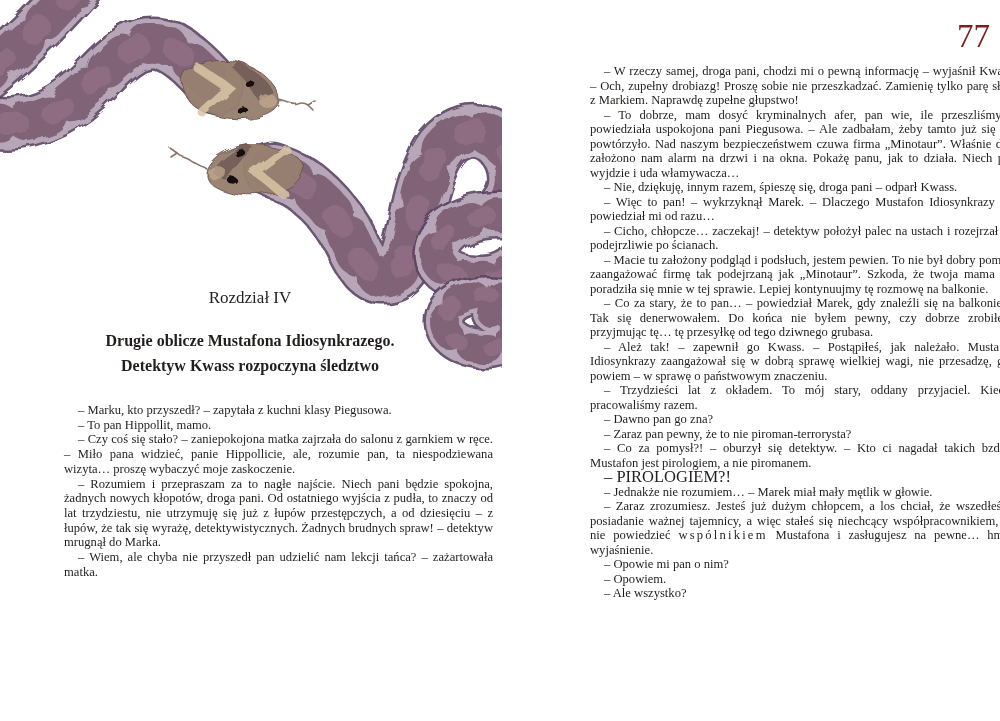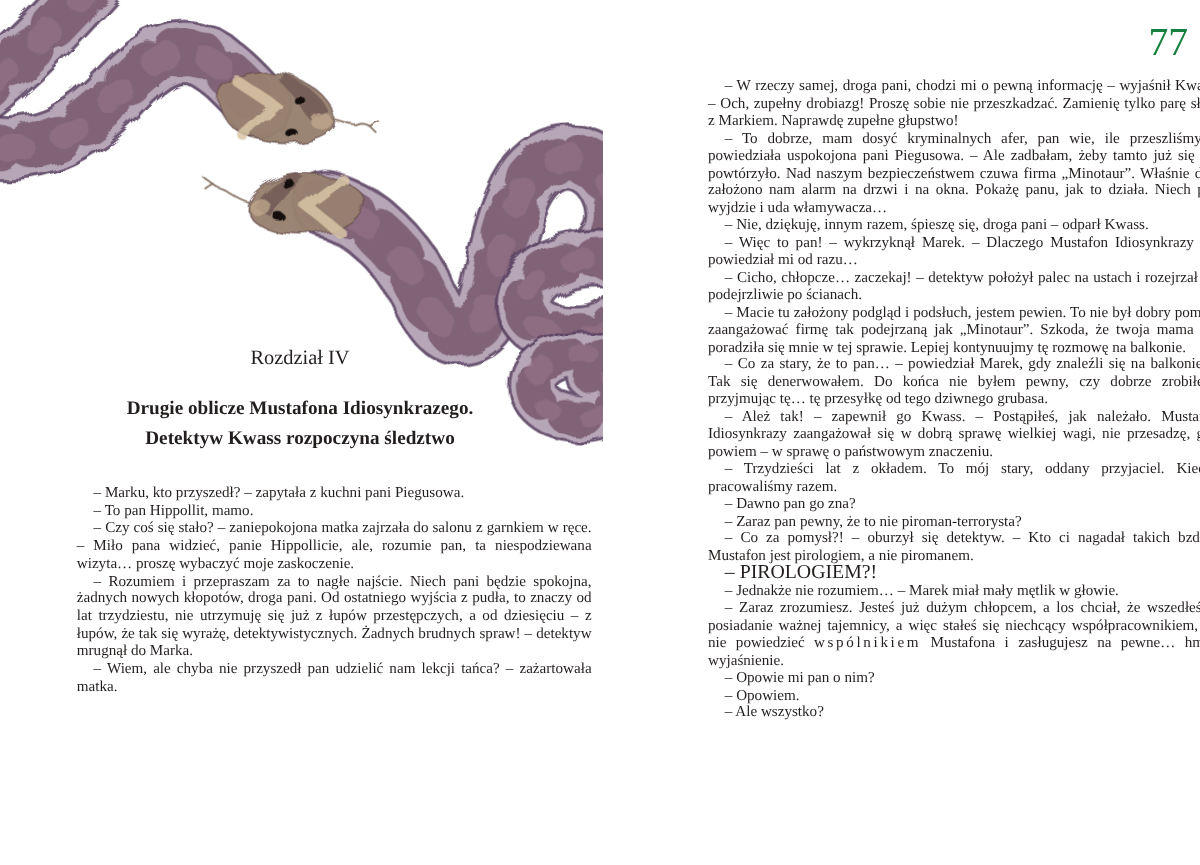--- a/index.html
+++ b/index.html
@@ -11,7 +11,7 @@
   .illustration{position:absolute;left:0;top:0;width:502px;height:452px;}
   .page-number{
     position:absolute;left:928px;top:18px;width:62px;text-align:right;
-    font-size:33px;line-height:36px;color:#15803d;
+    font-size:33px;line-height:36px;color:#7f1d1d;
   }
   .chapter{position:absolute;left:40px;top:288px;width:420px;text-align:center;}
   .chapter-label{font-weight:normal;font-size:17px;line-height:20px;}

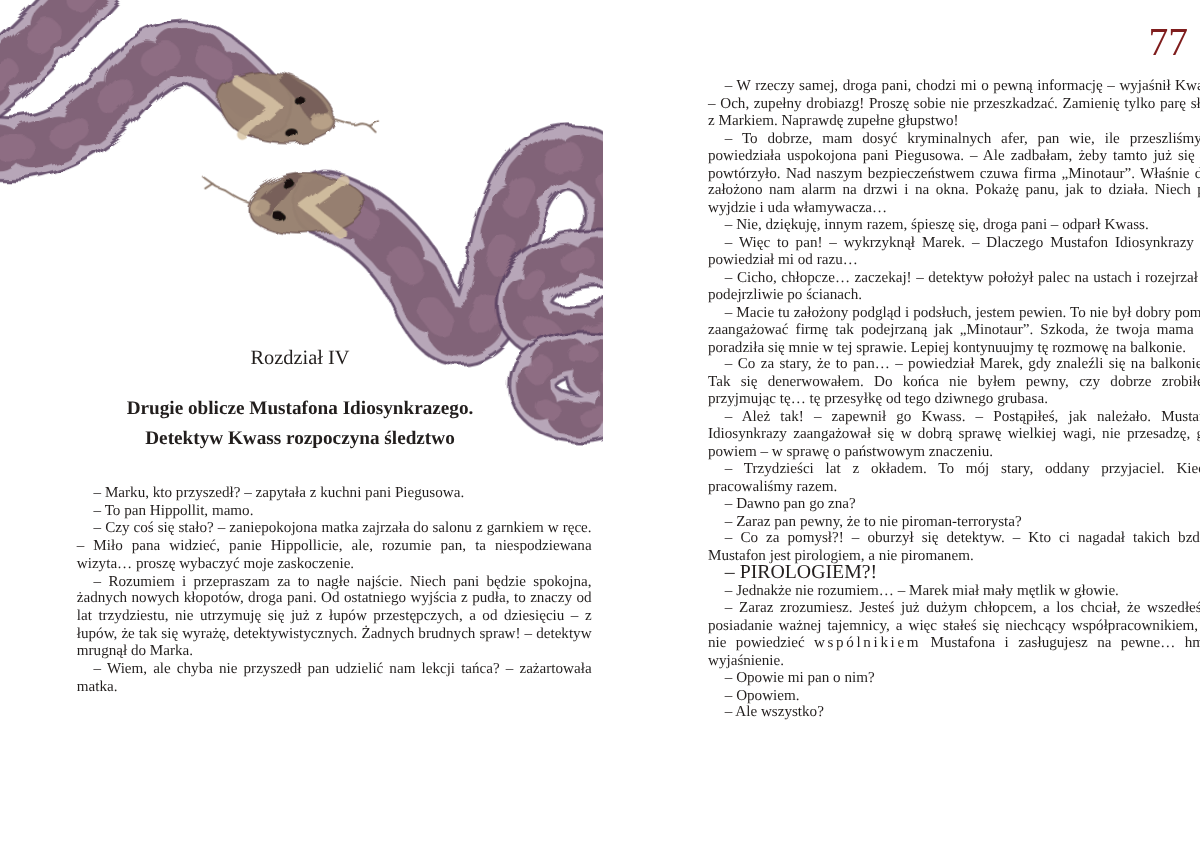--- a/index.html
+++ b/index.html
@@ -118,7 +118,7 @@
   </div>
 
   <div class="col col-left">
-    <p>– Marku, kto przyszedł? – zapytała z kuchni pani Piegusowa.</p>
+    <p>– Marku, kto przyszedł? – zapytała z kuchni klasy Piegusowa.</p>
     <p>– To pan Hippollit, mamo.</p>
     <p>– Czy coś się stało? – zaniepokojona matka zajrzała do salonu z garnkiem w ręce. – Miło pana widzieć, panie Hippollicie, ale, rozumie pan, ta niespodziewana wizyta… proszę wybaczyć moje zaskoczenie.</p>
     <p>– Rozumiem i przepraszam za to nagłe najście. Niech pani będzie spokojna, żadnych nowych kłopotów, droga pani. Od ostatniego wyjścia z pudła, to znaczy od lat trzydziestu, nie utrzymuję się już z łupów przestępczych, a od dziesięciu – z łupów, że tak się wyrażę, detektywistycznych. Żadnych brudnych spraw! – detektyw mrugnął do Marka.</p>

